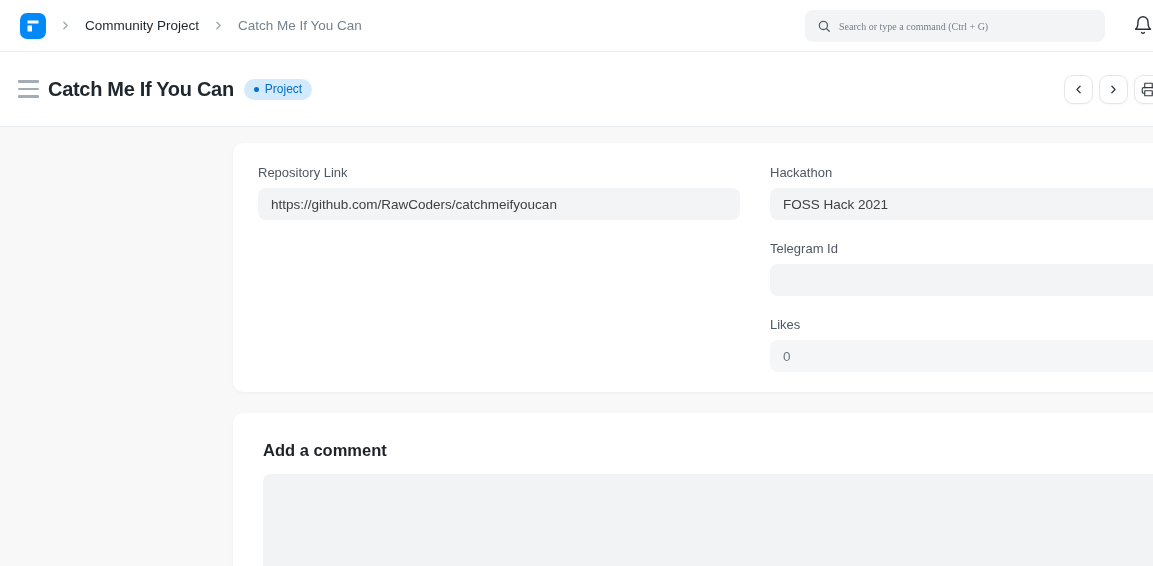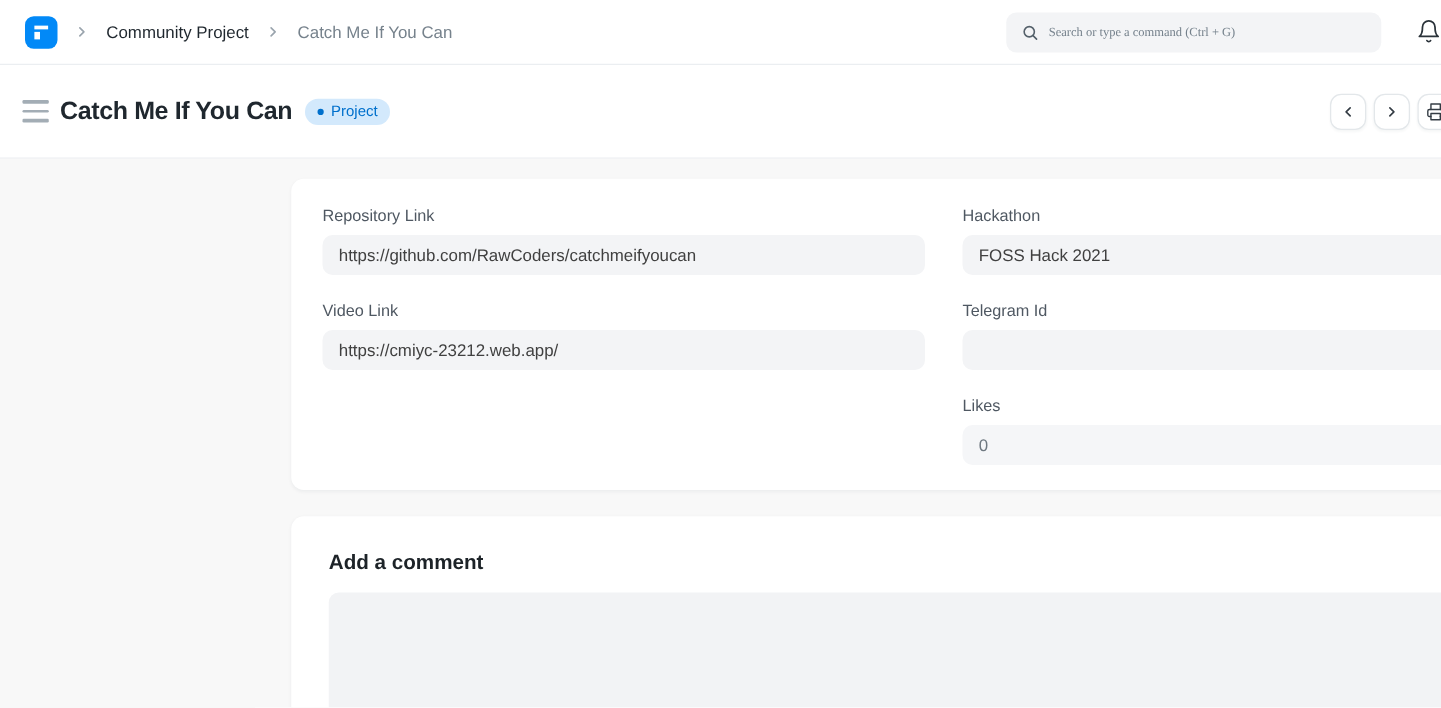--- a/index.html
+++ b/index.html
@@ -176,10 +176,6 @@
           <label class="field-label">Repository Link</label>
           <input class="field-input" type="text" value="https://github.com/RawCoders/catchmeifyoucan" style="">
         </div>
-        <div class="field">
-          <label class="field-label">Video Link</label>
-          <input class="field-input" type="text" value="https://cmiyc-23212.web.app/" style="">
-        </div>
       </div>
       <div class="form-col">
         <div class="field">

